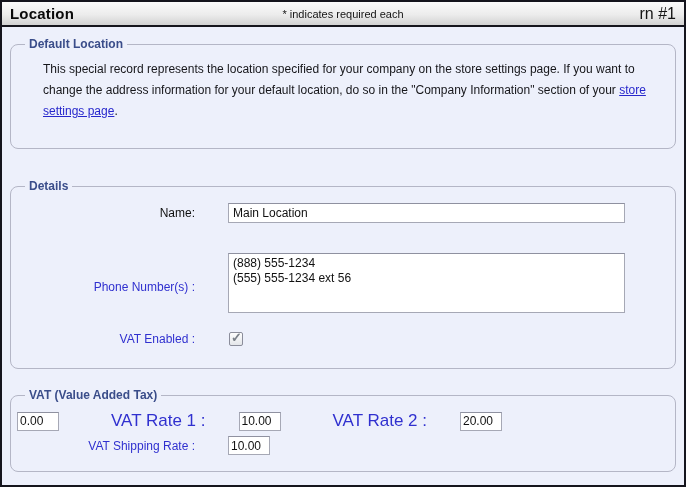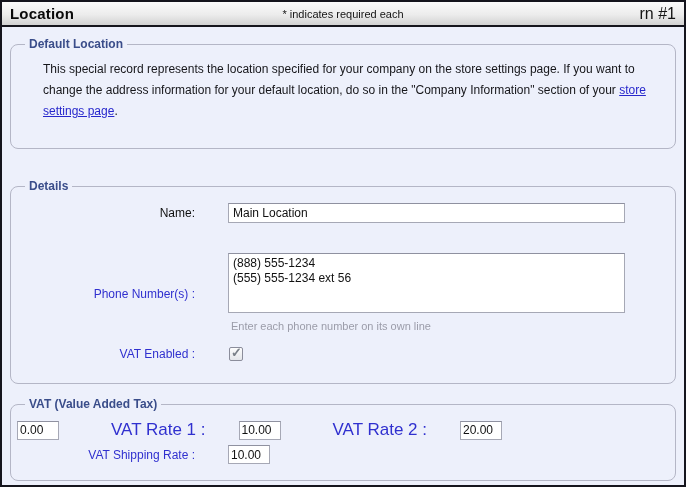--- a/index.html
+++ b/index.html
@@ -153,7 +153,6 @@
         <div>
           <textarea class="phone-textarea" style="">(888) 555-1234
 (555) 555-1234 ext 56</textarea>
-          <div class="hint">Enter each phone number on its own line</div>
         </div>
       </div>
 

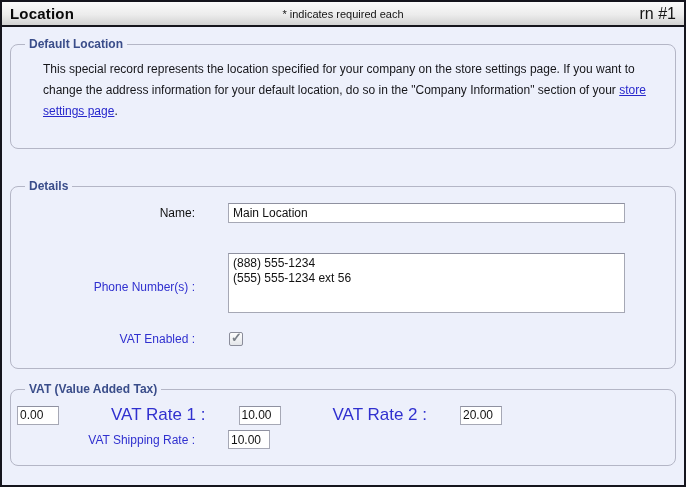--- a/index.html
+++ b/index.html
@@ -51,7 +51,7 @@
     margin-left: 8px; padding: 0 4px;
   }
   .fs-details { margin-top: 30px; }
-  .fs-vat { margin-top: 13px; }
+  .fs-vat { margin-top: 19px; }
 
   .desc {
     font-size: 12px; line-height: 21px; color: #16161a;

